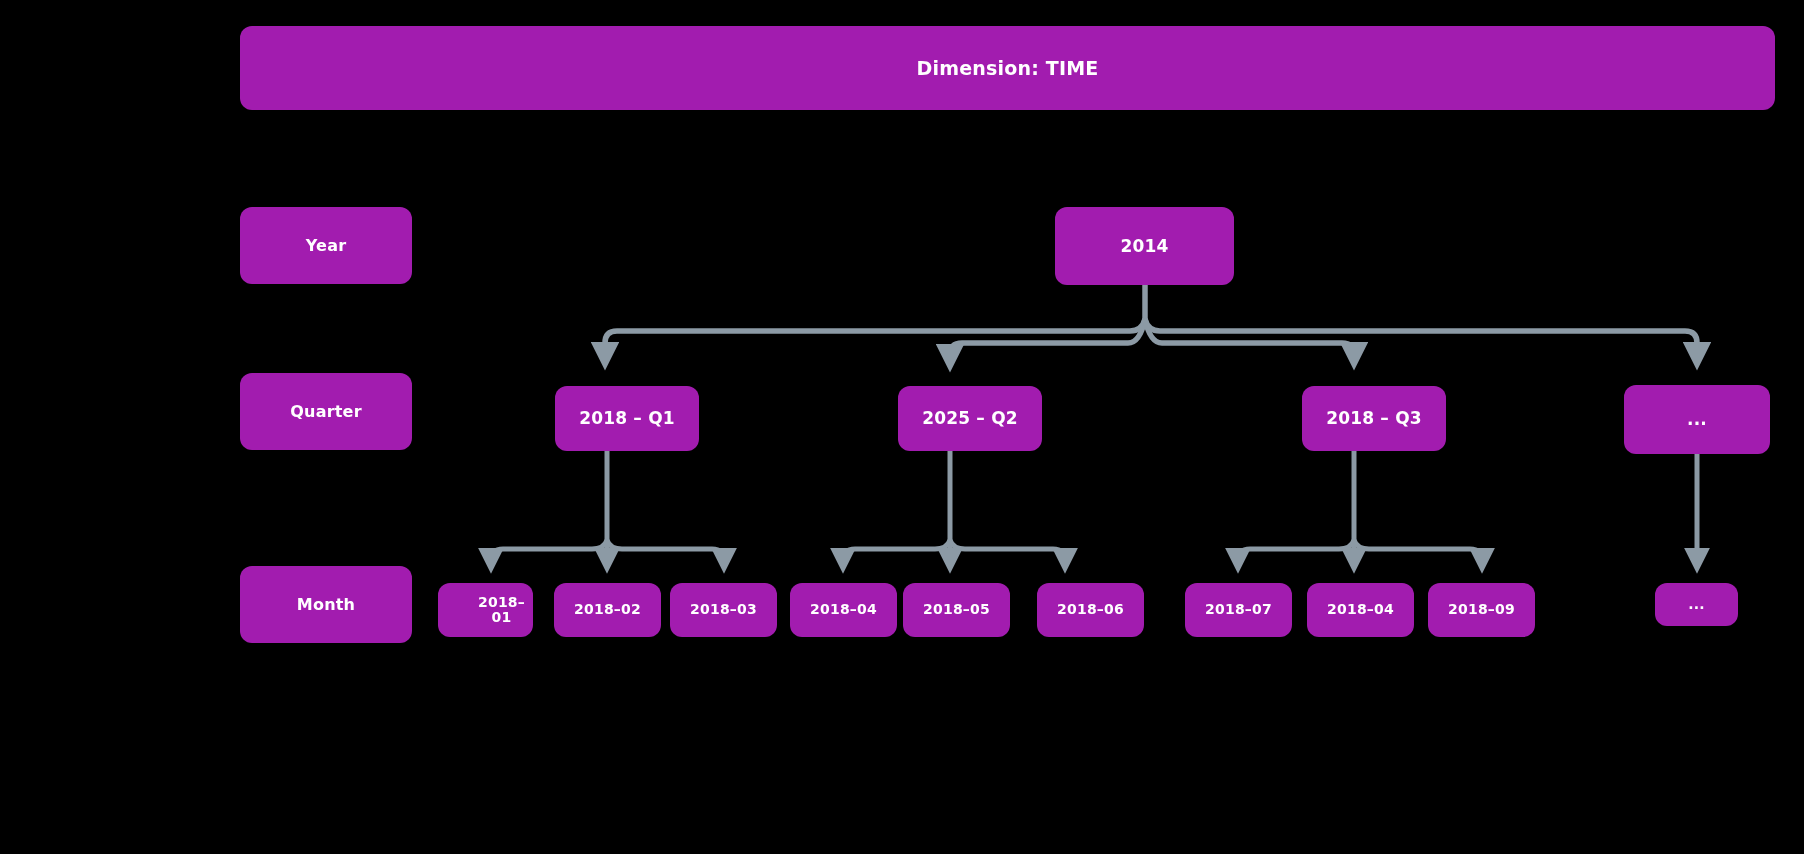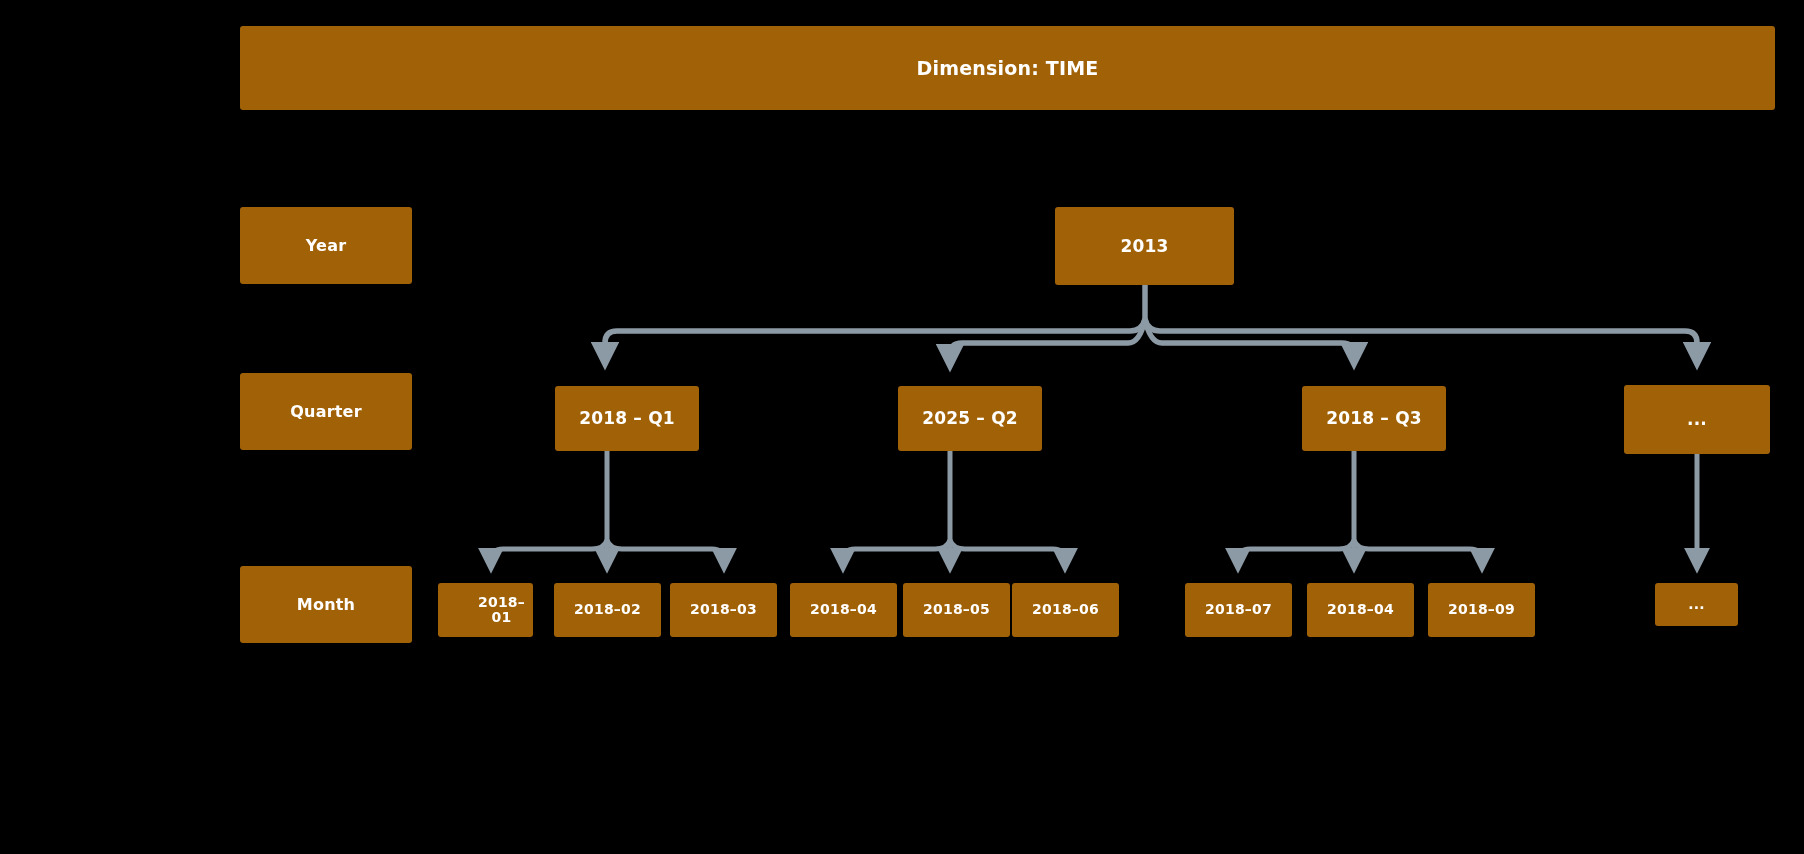--- a/index.html
+++ b/index.html
@@ -17,13 +17,13 @@
   }
   .node {
     position: absolute;
-    background: #a16207;
+    background: #a21caf;
     color: #ffffff;
     display: flex;
     align-items: center;
     justify-content: center;
     box-sizing: border-box;
-    border-radius: 3px;
+    border-radius: 12px;
     font-weight: bold;
     text-align: center;
     line-height: 1.1;

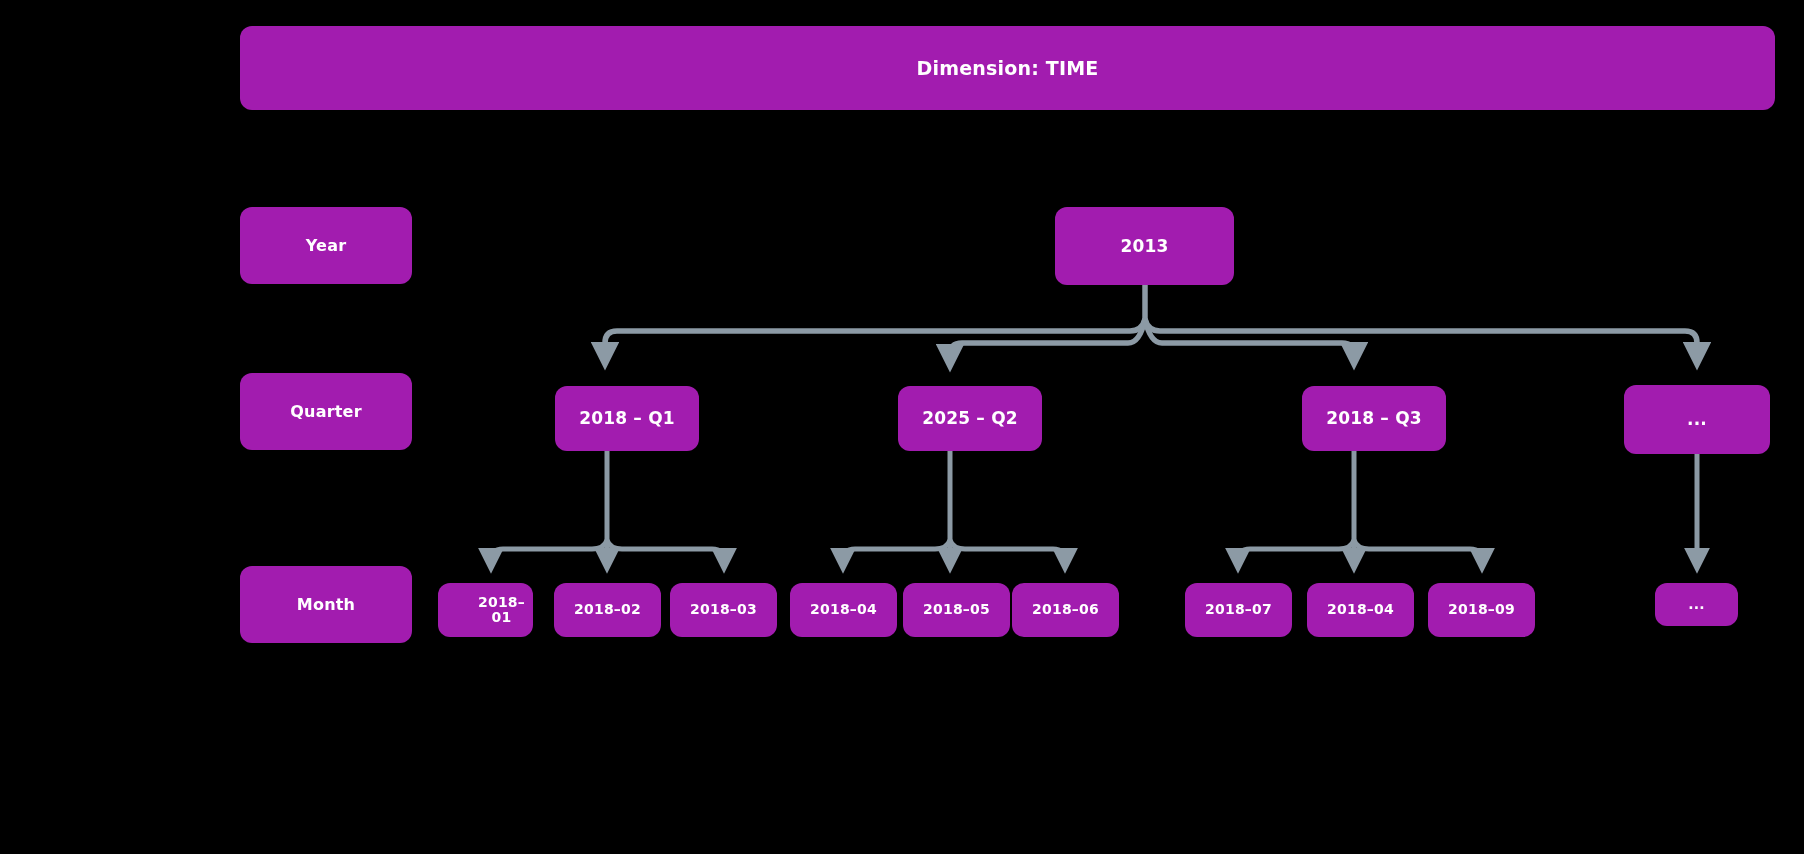--- a/index.html
+++ b/index.html
@@ -150,7 +150,7 @@
     </g>
   </svg>
 
-  <div class="node year-node">2013</div>
+  <div class="node year-node">2014</div>
 
   <div class="node q-node q1">2018 – Q1</div>
   <div class="node q-node q2">2025 – Q2</div>

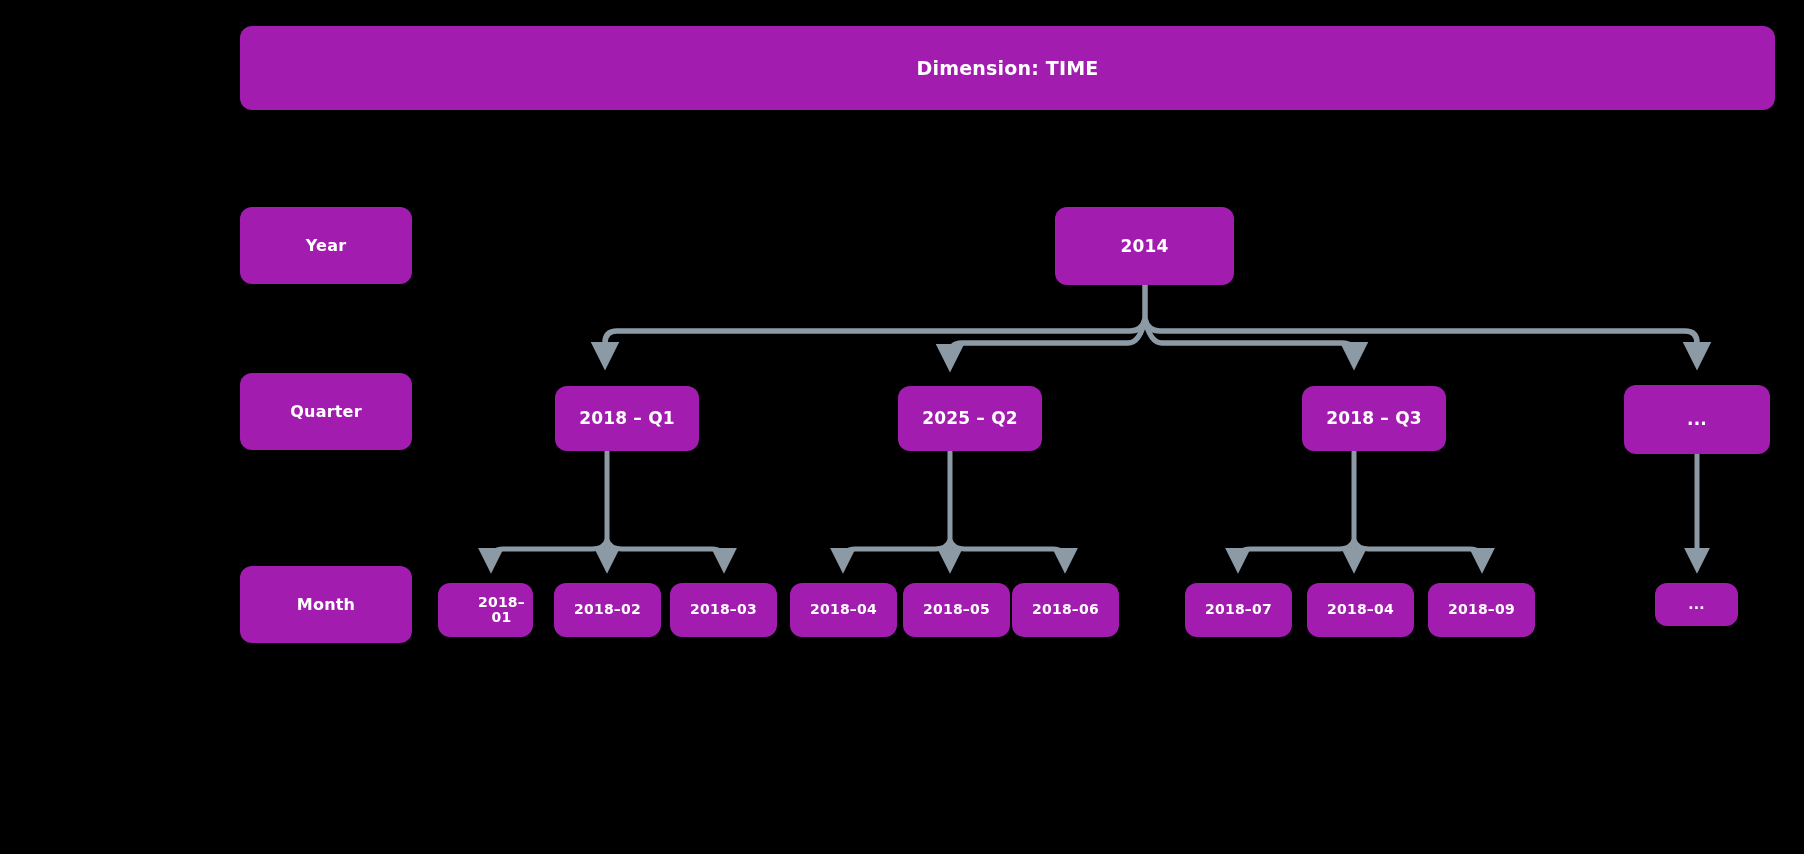--- a/index.html
+++ b/index.html
@@ -80,7 +80,7 @@
   .m3 { left: 670px;  width: 107px; }
   .m4 { left: 790px;  width: 107px; }
   .m5 { left: 903px;  width: 107px; }
-  .m6 { left: 1012px; width: 107px; }
+  .m6 { left: 1037px; width: 107px; }
   .m7 { left: 1185px; width: 107px; }
   .m8 { left: 1307px; width: 107px; }
   .m9 { left: 1428px; width: 107px; }

